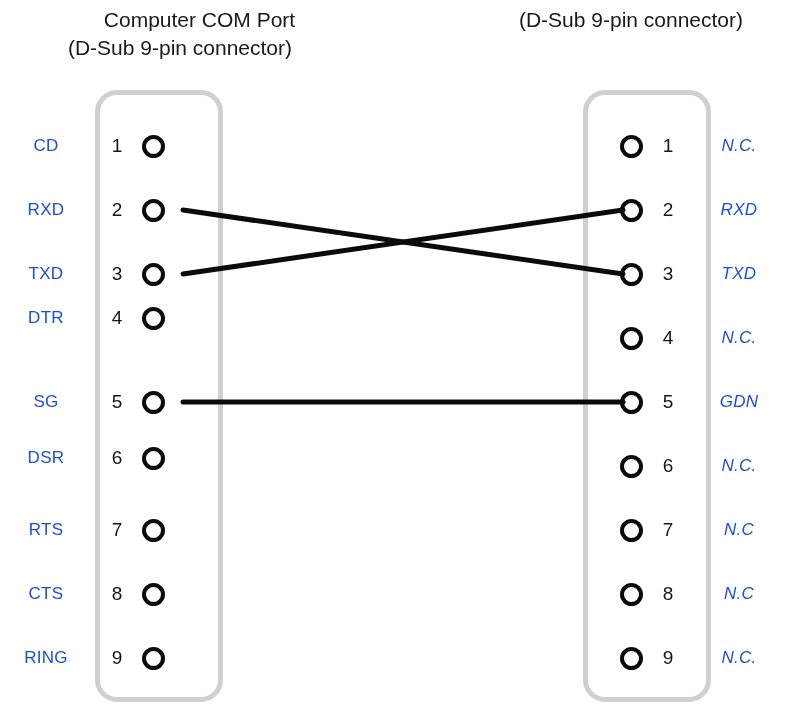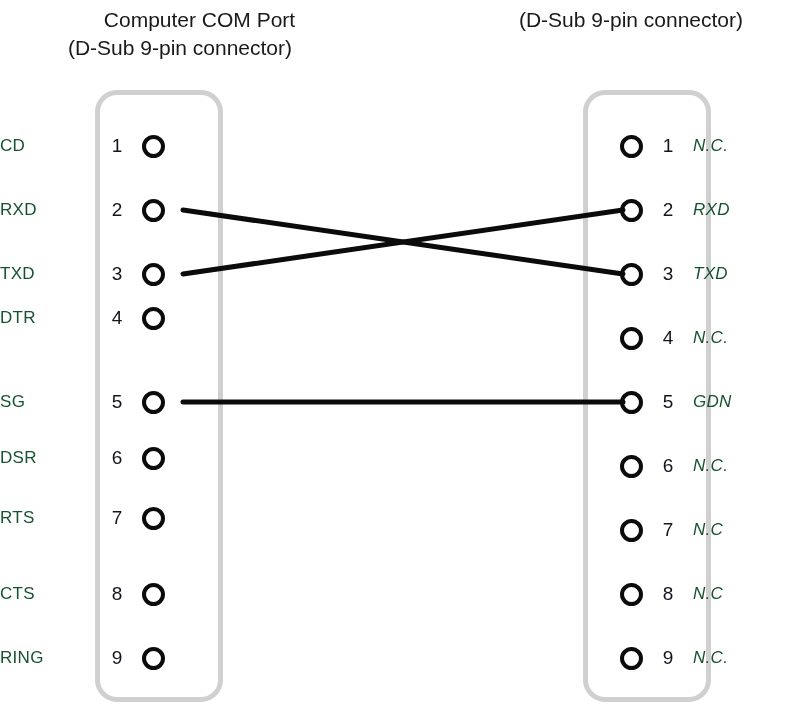--- a/index.html
+++ b/index.html
@@ -77,7 +77,8 @@
 
   .signal-label {
     width: 92px;
-    color: #14532d;
+    text-align: center;
+    color: #1d4ed8;
     font-size: 17px;
     font-family: "Liberation Sans", sans-serif;
     letter-spacing: 0.3px;

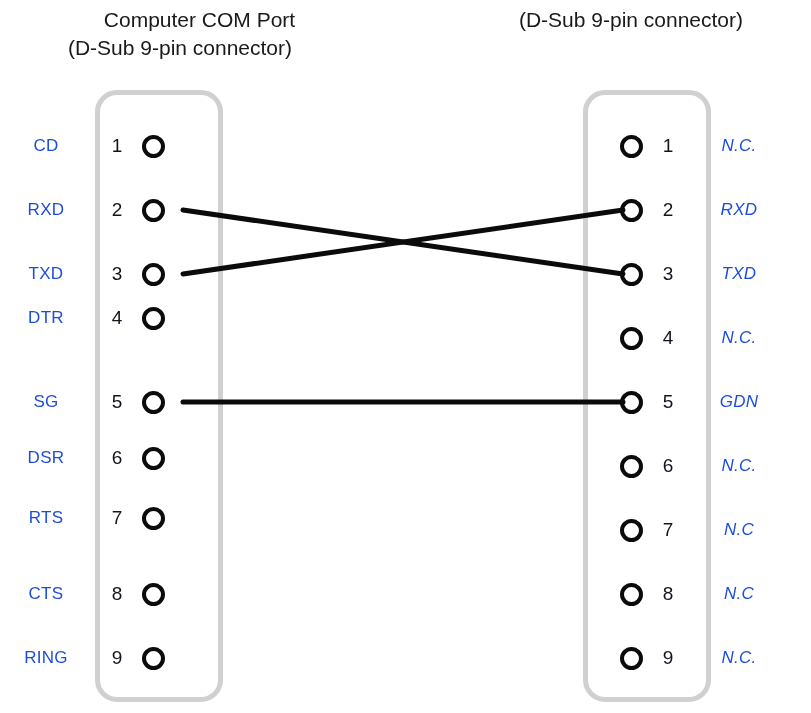--- a/index.html
+++ b/index.html
@@ -153,7 +153,7 @@
     <span class="pin-number">6</span>
     <span class="pin-hole"></span>
   </div>
-  <div class="pin-row pin-row-left" style="top:500px">
+  <div class="pin-row pin-row-left" style="top:512px">
     <span class="signal-label">RTS</span>
     <span class="pin-number">7</span>
     <span class="pin-hole"></span>

